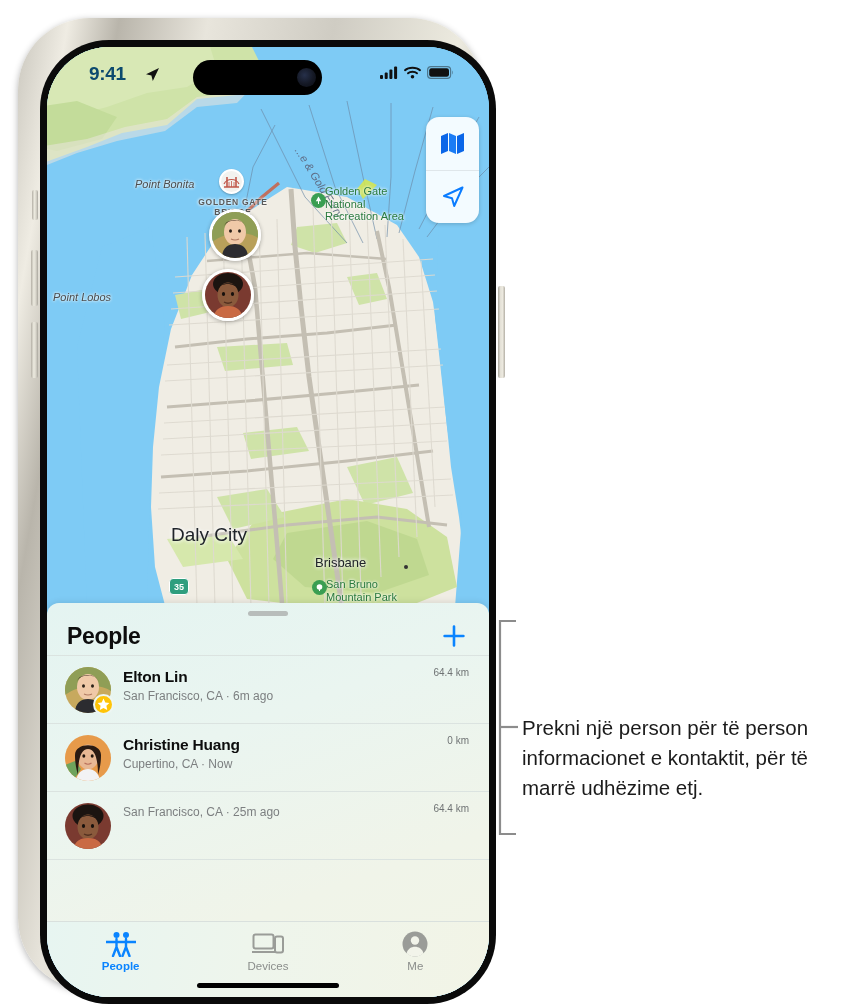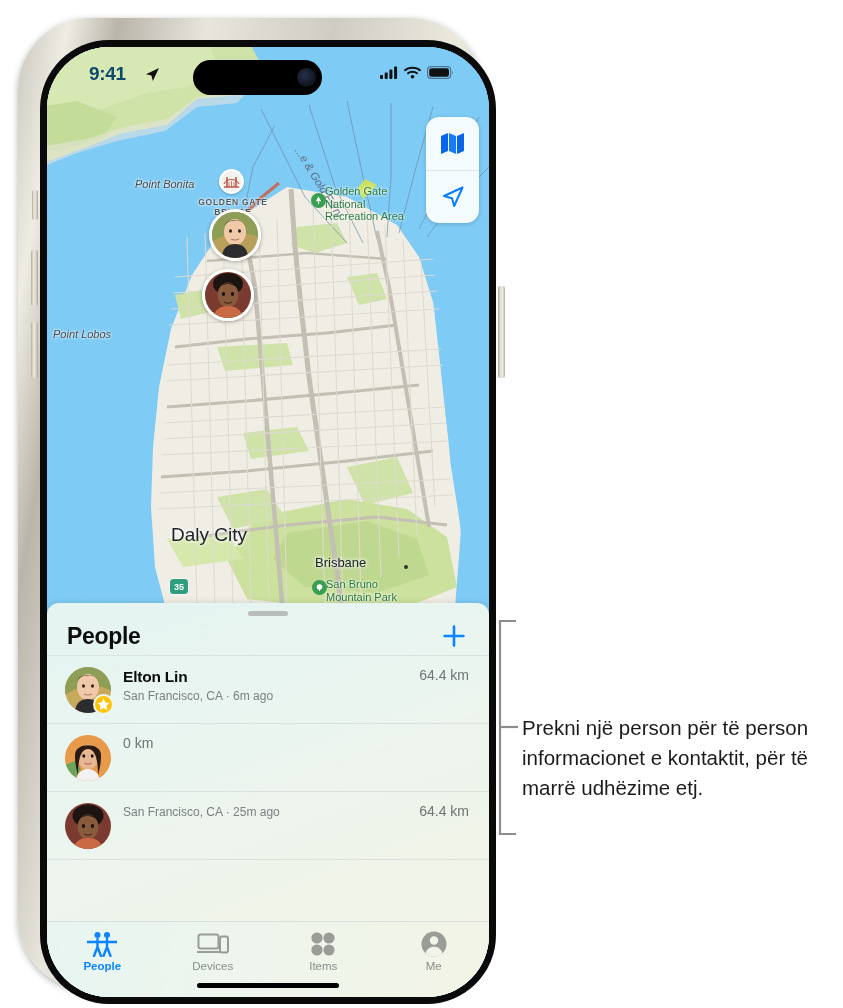--- a/index.html
+++ b/index.html
@@ -298,7 +298,7 @@
         </svg>
 
         <div class="mlabel lbl-water" style="left:52px; top:131px;margin-left:36px;">Point Bonita</div>
-        <div class="mlabel lbl-water" style="left:6px; top:244px;margin-top:37px;">Point Lobos</div>
+        <div class="mlabel lbl-water" style="left:6px; top:244px;">Point Lobos</div>
 
         <div class="bridge-icon" style="left:172px; top:122px;">
           <svg width="17" height="14" viewBox="0 0 17 14">

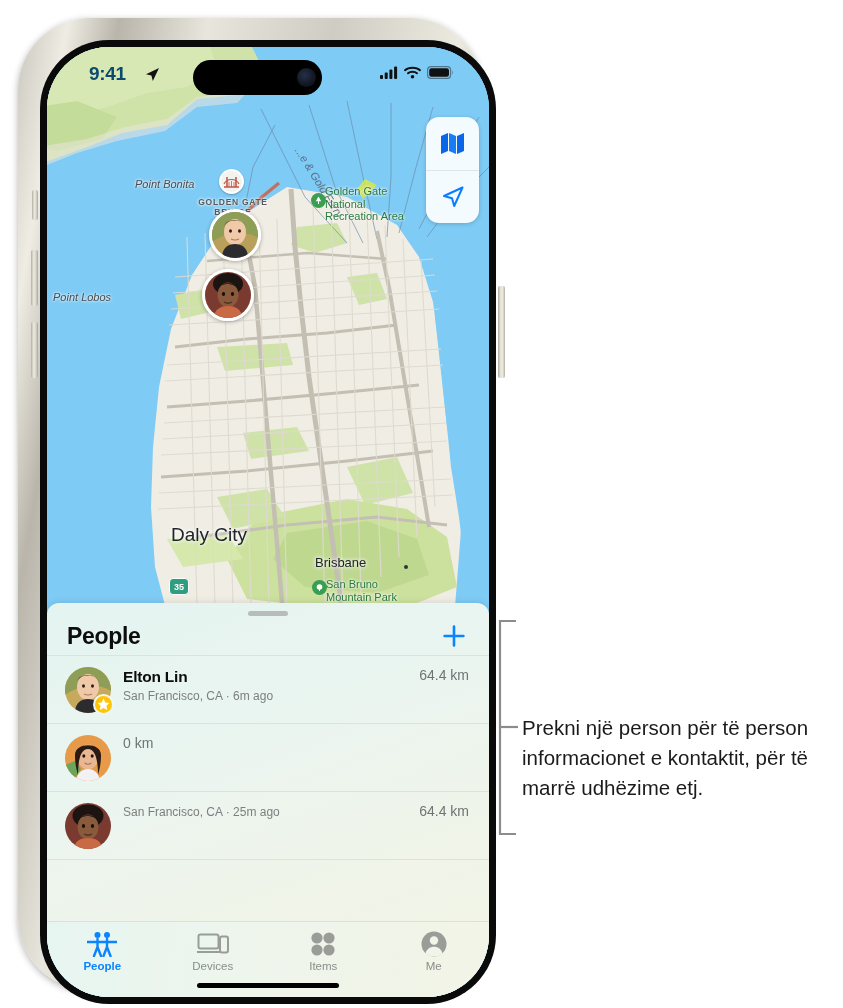--- a/index.html
+++ b/index.html
@@ -162,7 +162,7 @@
   .person-info { flex: 1 1 auto; min-width: 0; }
   .person-name { font-size: 15.5px; font-weight: bold; color: #0d0d0d; line-height: 20px; letter-spacing: -0.2px;}
   .person-sub { font-size: 12px; color: #7c7f80; line-height: 19px; }
-  .person-dist { font-size: 14px; color: #6f7374; white-space: nowrap; }
+  .person-dist { font-size: 10px; color: #6f7374; white-space: nowrap; }
 
   
   .tabbar {

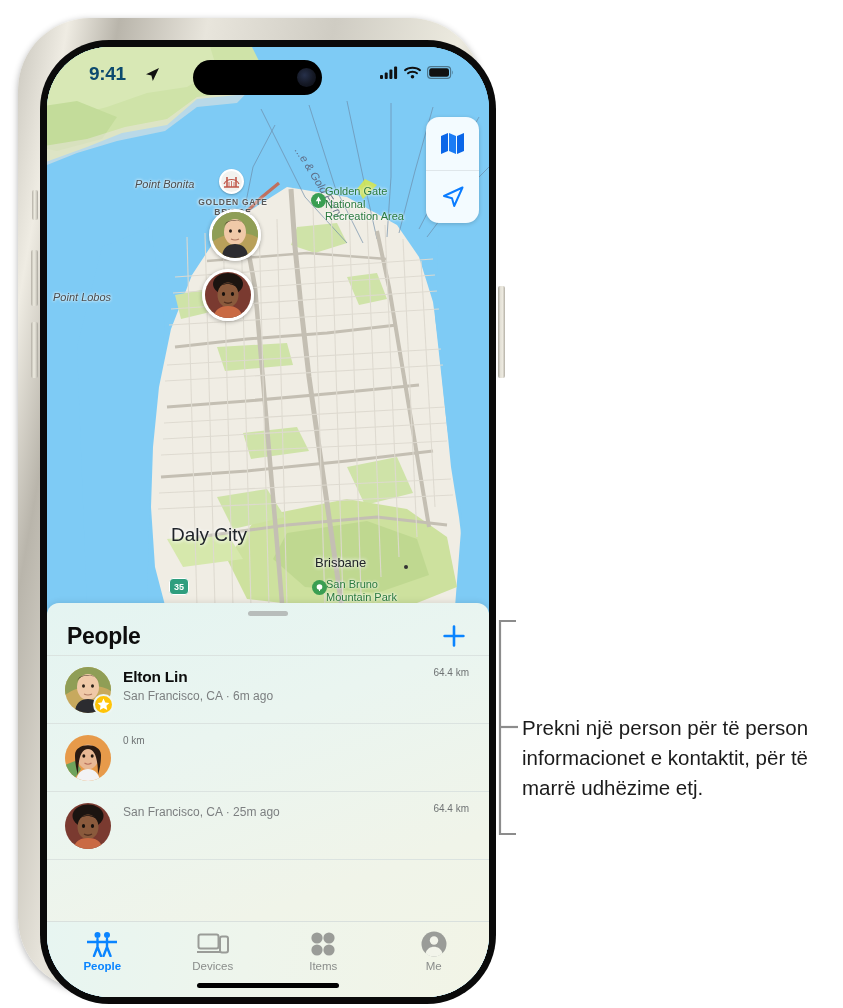--- a/index.html
+++ b/index.html
@@ -458,6 +458,10 @@
                 <path d="M11,46 C12,38 17,34 23,34 C29,34 34,38 35,46 Z" fill="#f2f2f4"></path>
               </svg>
             </div>
+            <div class="person-info">
+              <div class="person-name">Christine Huang</div>
+              <div class="person-sub">Cupertino, CA · Now</div>
+            </div>
             <div class="person-dist">0 km</div>
           </div>
 

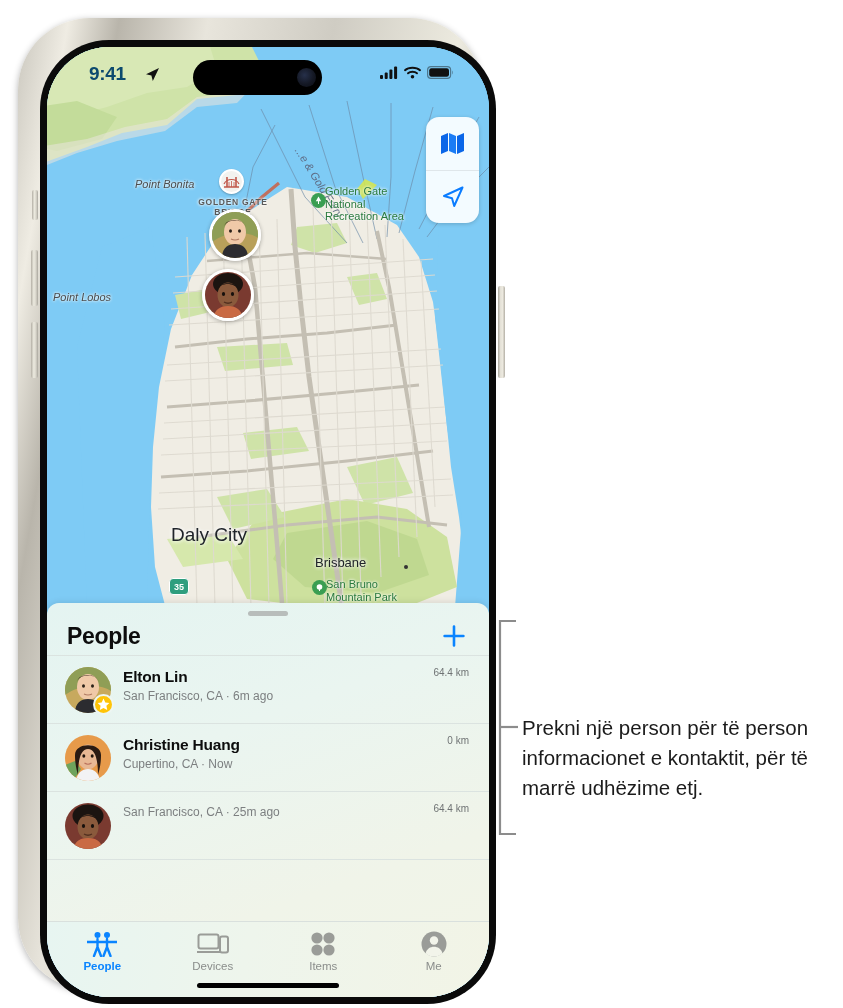--- a/index.html
+++ b/index.html
@@ -507,15 +507,6 @@
         </div>
         <div class="tab">
           <svg width="26" height="26" viewBox="0 0 26 26">
-            <circle cx="7" cy="7" r="5.6" fill="#9a9c98"></circle>
-            <circle cx="19" cy="7" r="5.6" fill="#9a9c98"></circle>
-            <circle cx="7" cy="19" r="5.6" fill="#9a9c98"></circle>
-            <circle cx="19" cy="19" r="5.6" fill="#9a9c98"></circle>
-          </svg>
-          <div class="tab-label">Items</div>
-        </div>
-        <div class="tab">
-          <svg width="26" height="26" viewBox="0 0 26 26">
             <circle cx="13" cy="13" r="12.5" fill="#9a9c98"></circle>
             <circle cx="13" cy="9.5" r="4.2" fill="#f2f4ea"></circle>
             <path d="M4.6,22.2 C6,17.8 9.2,15.8 13,15.8 C16.8,15.8 20,17.8 21.4,22.2 C19.2,24.3 16.3,25.5 13,25.5 C9.7,25.5 6.8,24.3 4.6,22.2 Z" fill="#f2f4ea"></path>

